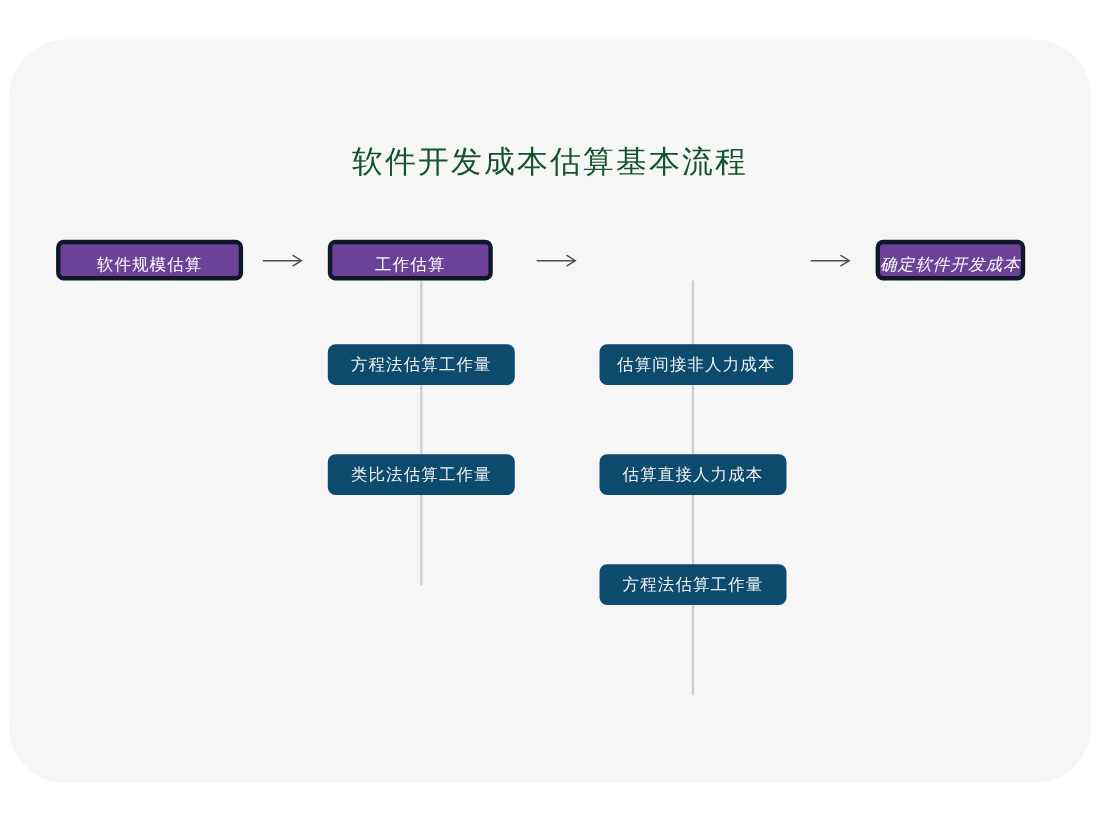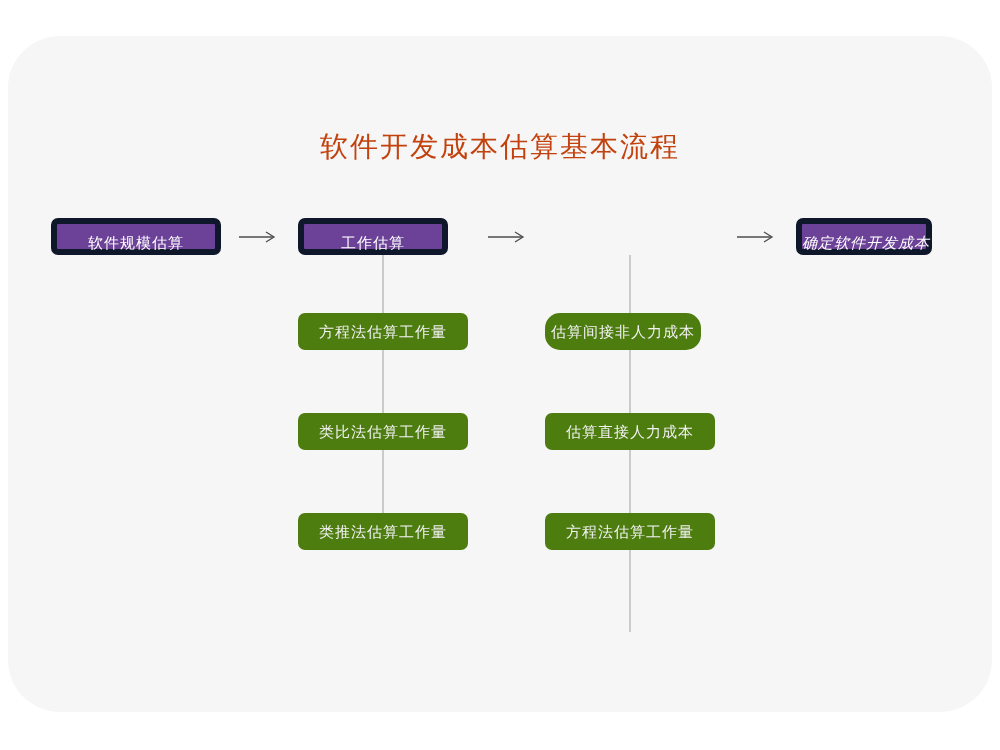--- a/index.html
+++ b/index.html
@@ -36,7 +36,7 @@
     font-size: 28px;
     font-weight: 400;
     letter-spacing: 2px;
-    color: #c2410c;
+    color: #14532d;
   }
   .node {
     position: absolute;

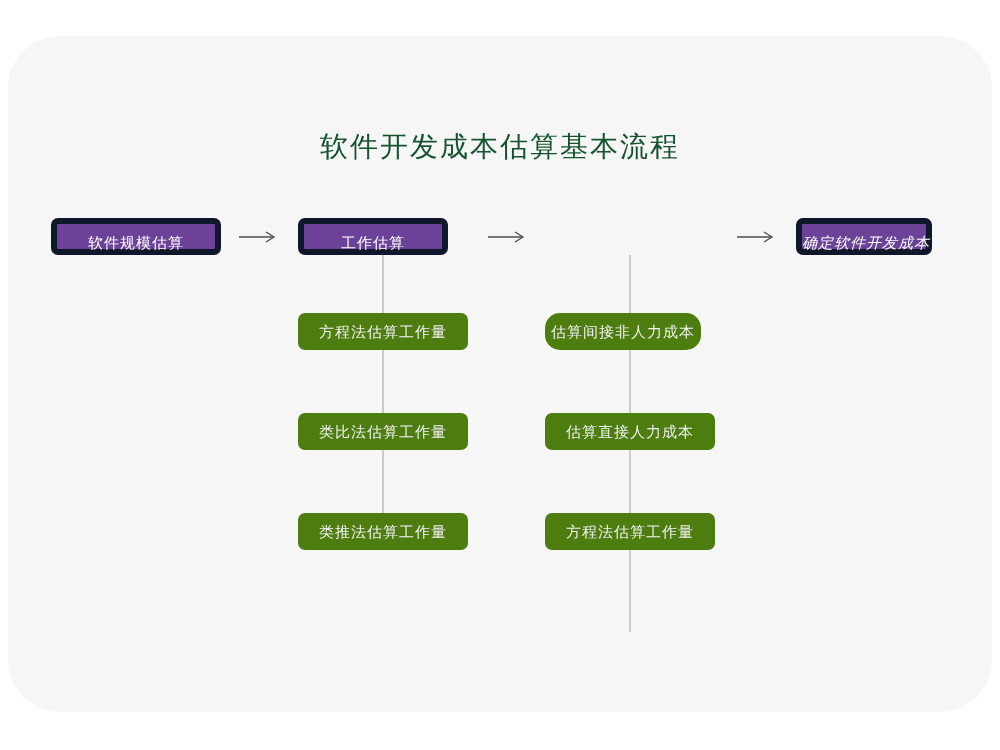--- a/index.html
+++ b/index.html
@@ -52,7 +52,7 @@
   }
   .node.purple {
     background: #6c4198;
-    border: 6px solid #0f172a;
+    border: 4px solid #0f172a;
     color: #ffffff;
   }
   .node.gray {

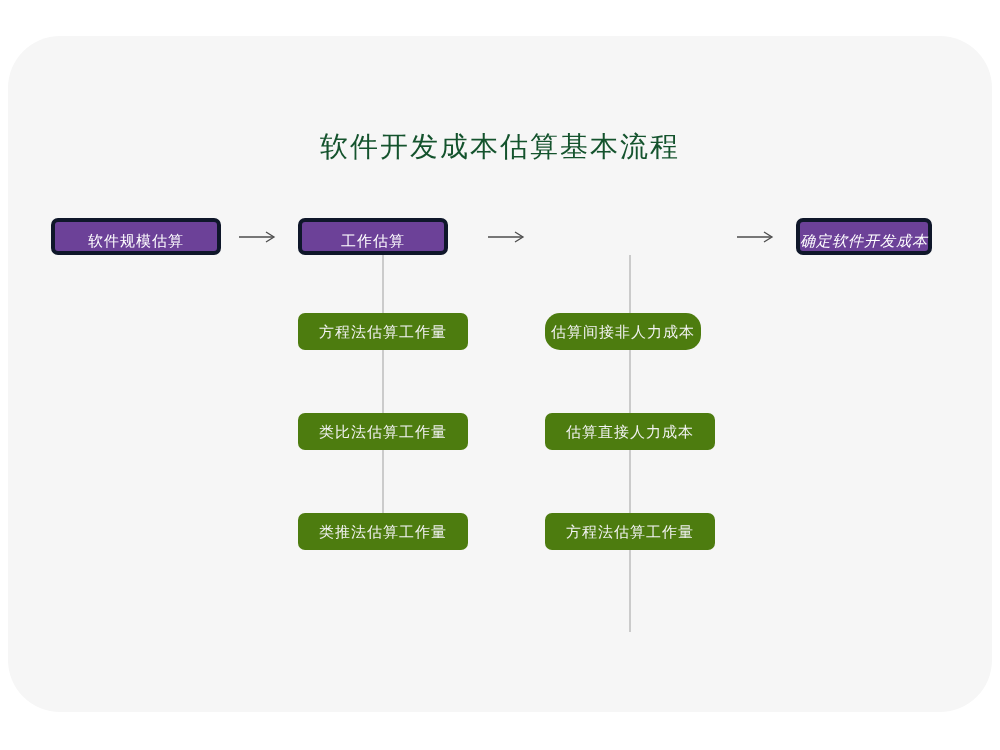--- a/index.html
+++ b/index.html
@@ -56,7 +56,7 @@
     color: #ffffff;
   }
   .node.gray {
-    background: #4d7c0f;
+    background: #0c4a6e;
     color: #f2f2f2;
   }
   .vline {

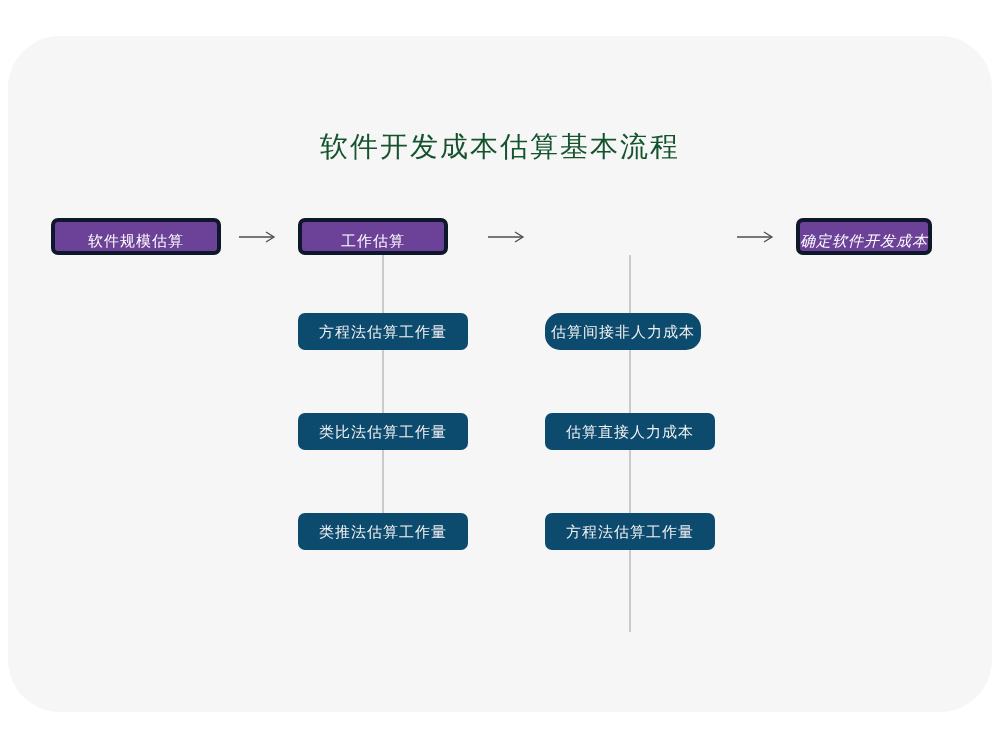--- a/index.html
+++ b/index.html
@@ -118,7 +118,7 @@
 
     <div class="node gray" style="left:290px; top:477px; width:170px;">类推法估算工作量</div>
 
-    <div class="node gray" style="left:537px; top:277px; width:156px;border-radius:15px;">估算间接非人力成本</div>
+    <div class="node gray" style="left:537px; top:277px; width:176px;">估算间接非人力成本</div>
 
     <div class="node gray" style="left:537px; top:377px; width:170px;text-align:center;">估算直接人力成本</div>
 

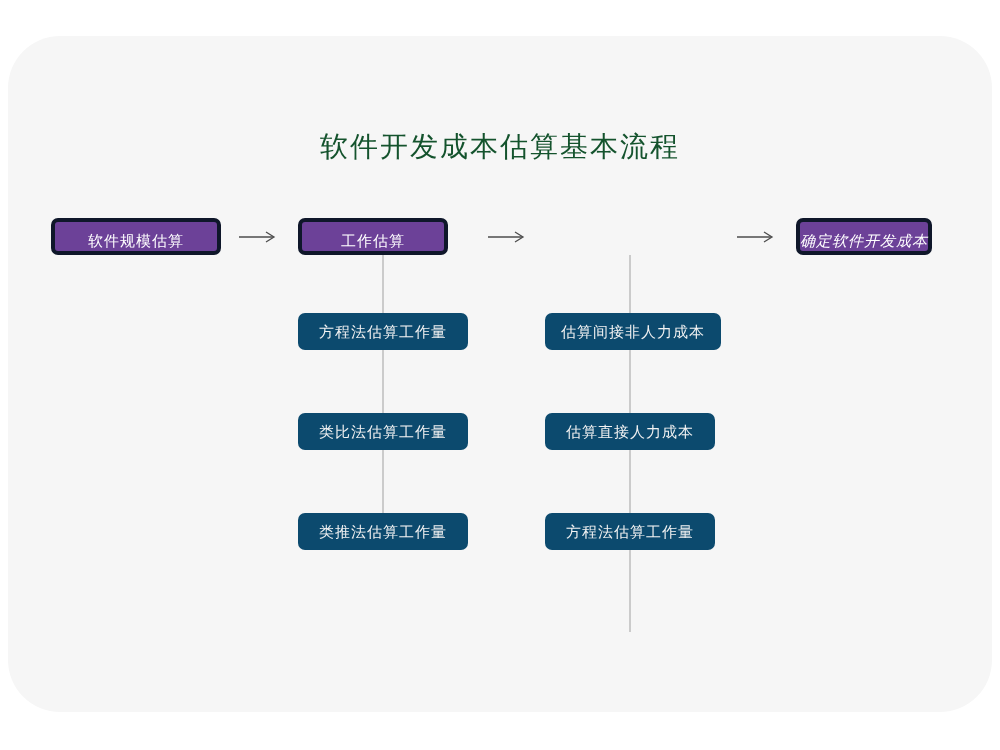--- a/index.html
+++ b/index.html
@@ -116,7 +116,6 @@
 
     <div class="node gray" style="left:290px; top:377px; width:170px;">类比法估算工作量</div>
 
-    <div class="node gray" style="left:290px; top:477px; width:170px;">类推法估算工作量</div>
 
     <div class="node gray" style="left:537px; top:277px; width:176px;">估算间接非人力成本</div>
 

